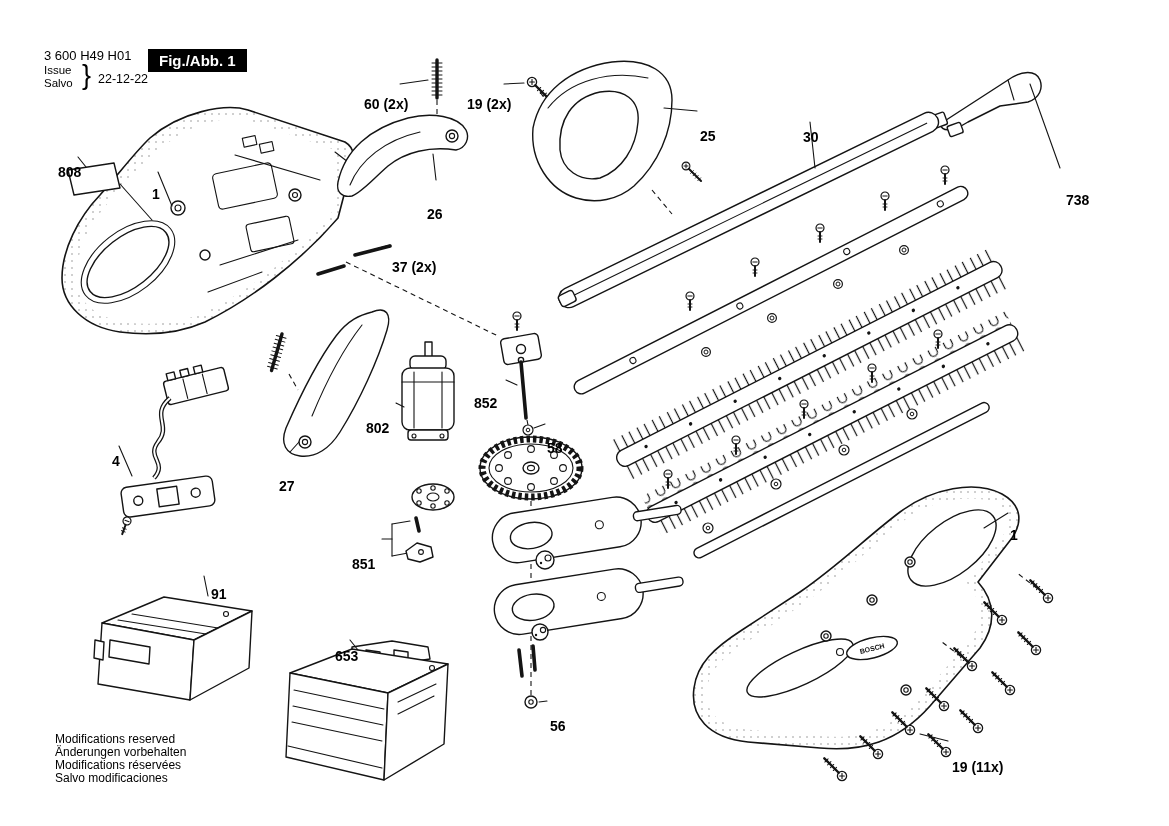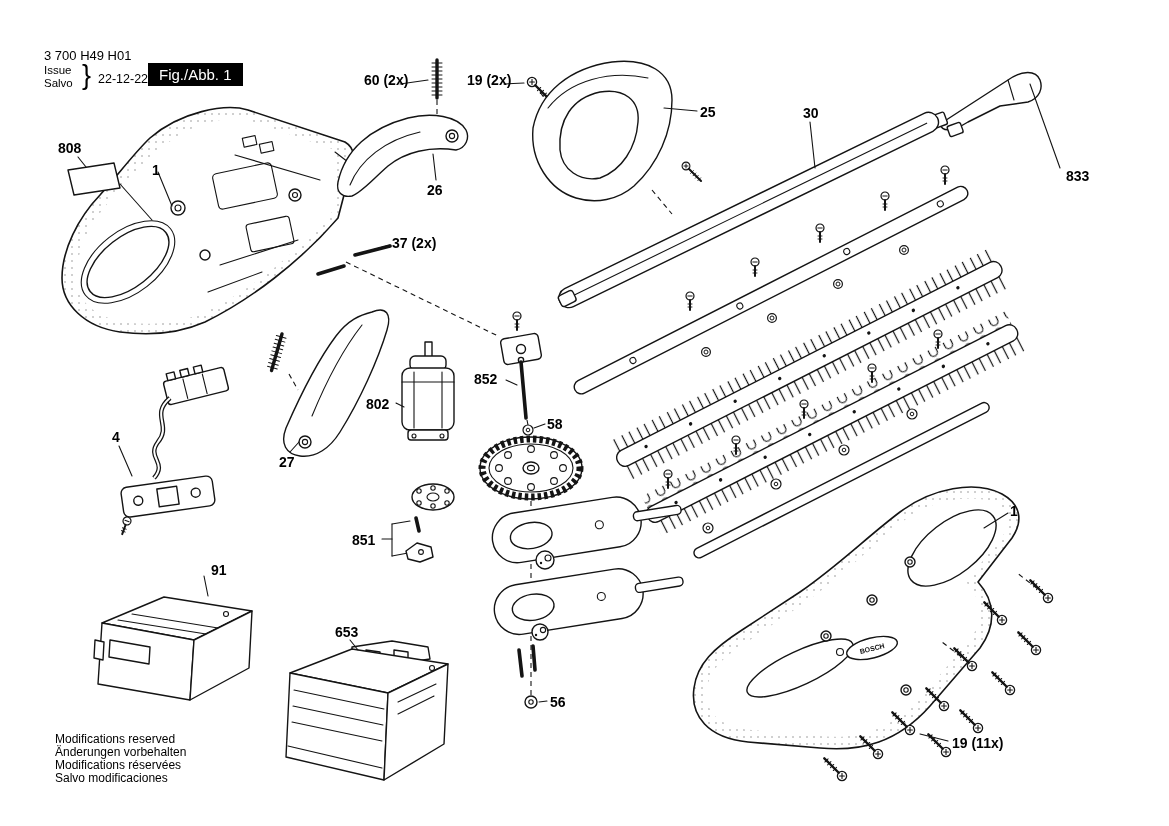--- a/index.html
+++ b/index.html
@@ -417,7 +417,7 @@
     </g>
   </svg>
 
-  <div class="doc-number">3 700 H49 H01</div>
+  <div class="doc-number">3 600 H49 H01</div>
   <div class="si">
     <div>Issue</div>
     <div>Salvo</div>

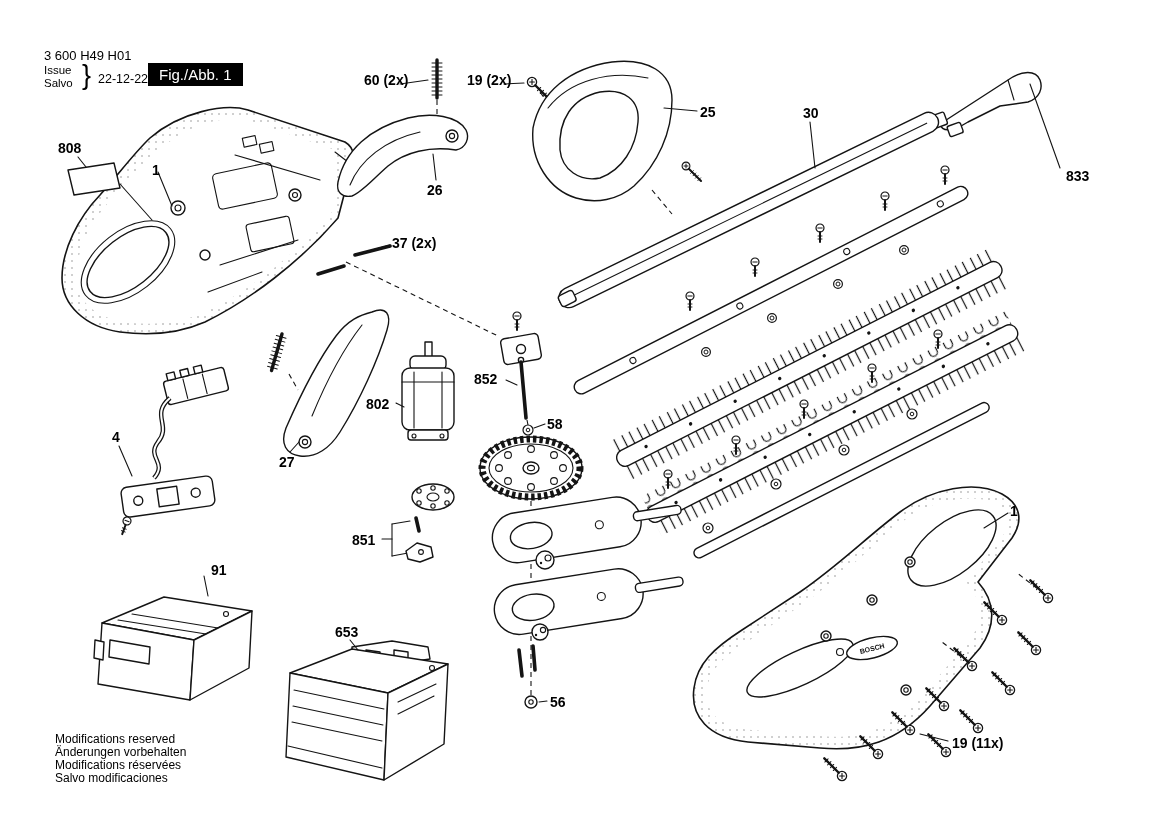--- a/index.html
+++ b/index.html
@@ -17,8 +17,8 @@
   .si{position:absolute;left:44px;top:64px;font-size:11.5px;line-height:13px;}
   .brace{position:absolute;left:82px;top:60px;font-size:27px;font-weight:300;}
   .date{position:absolute;left:98px;top:72px;font-size:12.5px;}
-  .figbox{position:absolute;left:148px;top:63px;background:#000;color:#fff;
-          font-weight:normal;font-size:15px;padding:3px 11px;}
+  .figbox{position:absolute;left:148px;top:49px;background:#000;color:#fff;
+          font-weight:bold;font-size:15px;padding:3px 11px;}
   .footer{position:absolute;left:55px;top:733px;font-size:12px;line-height:13px;}
 </style>
 </head>

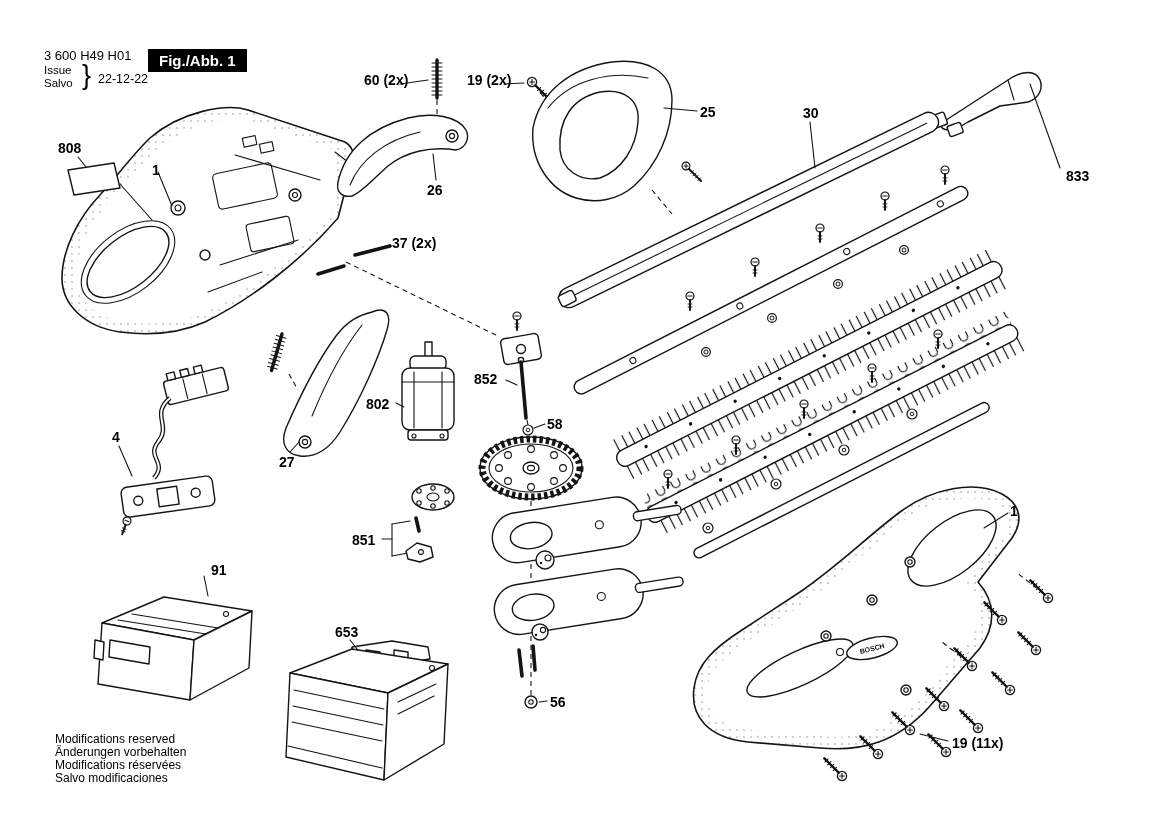--- a/index.html
+++ b/index.html
@@ -12,7 +12,7 @@
   .thin{stroke-width:1.1;}
   .dash{fill:none;stroke:#141414;stroke-width:1.1;stroke-dasharray:5 4;}
   .rod{fill:none;stroke:#141414;stroke-width:3.6;stroke-linecap:round;}
-  .callout{position:absolute;font-weight:bold;font-size:14px;white-space:nowrap;}
+  .callout{position:absolute;font-weight:bold;font-size:14px;white-space:nowrap;margin-top:24px;}
   .doc-number{position:absolute;left:44px;top:48px;font-size:13px;}
   .si{position:absolute;left:44px;top:64px;font-size:11.5px;line-height:13px;}
   .brace{position:absolute;left:82px;top:60px;font-size:27px;font-weight:300;}

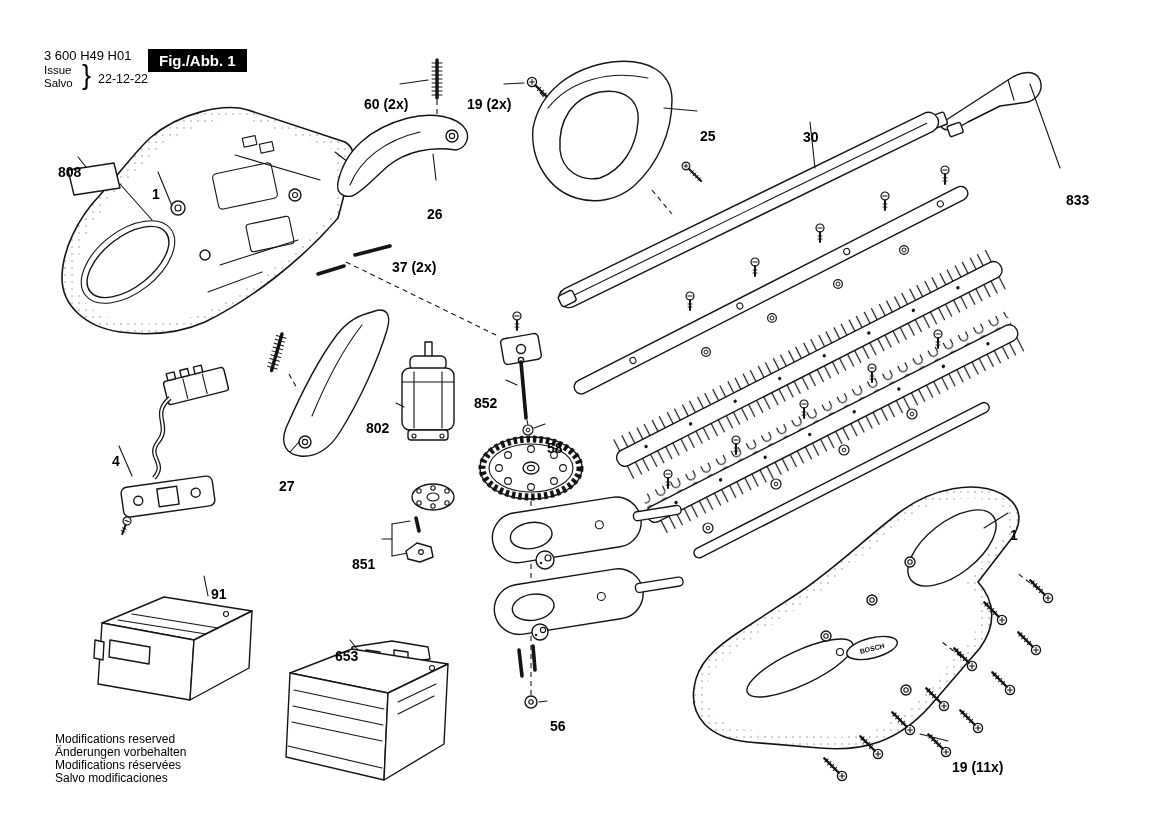--- a/index.html
+++ b/index.html
@@ -432,7 +432,7 @@
   <div class="callout" style="left:467px;top:72px">19 (2x)</div>
   <div class="callout" style="left:700px;top:104px">25</div>
   <div class="callout" style="left:803px;top:105px">30</div>
-  <div class="callout" style="left:1066px;top:168px">833</div>
+  <div class="callout" style="left:1066px;top:168px">738</div>
   <div class="callout" style="left:427px;top:182px">26</div>
   <div class="callout" style="left:392px;top:235px">37 (2x)</div>
   <div class="callout" style="left:474px;top:371px">852</div>

